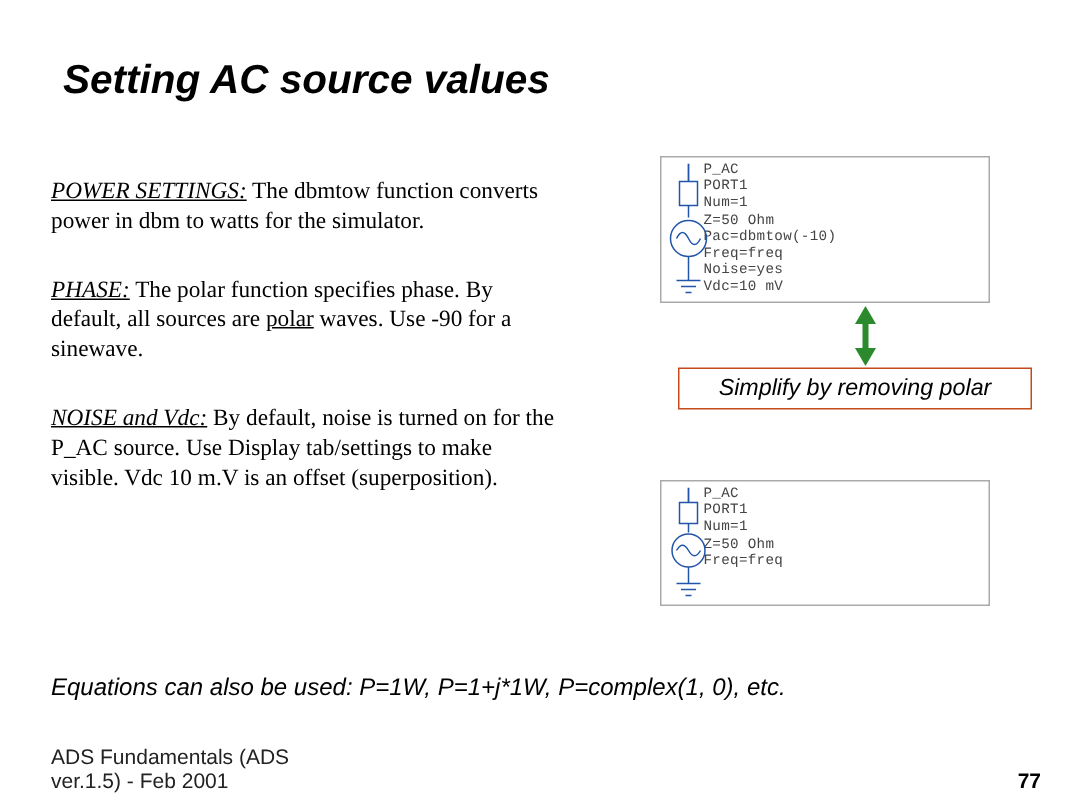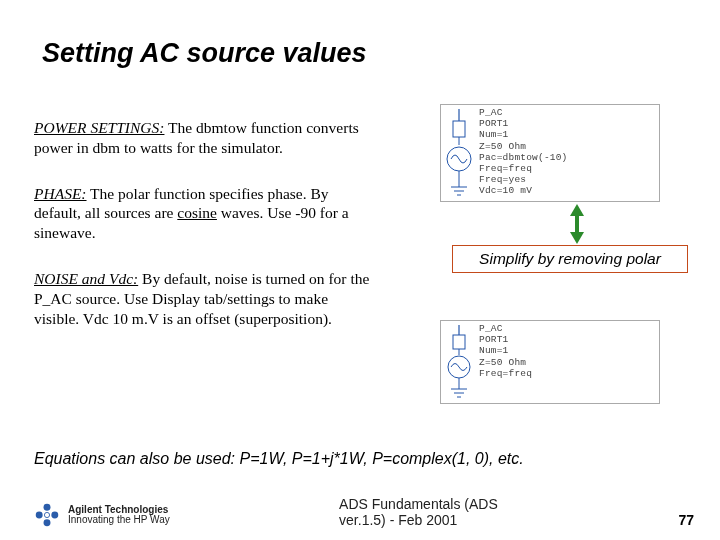--- a/index.html
+++ b/index.html
@@ -35,7 +35,7 @@
     font-size: 9.5px;
     line-height: 1.18;
     color: #444;
-    padding: 2px 3px 2px 38px;
+    padding: 2px 3px 2px 28px;
     letter-spacing: .2px;
   }
   .diagram .src {

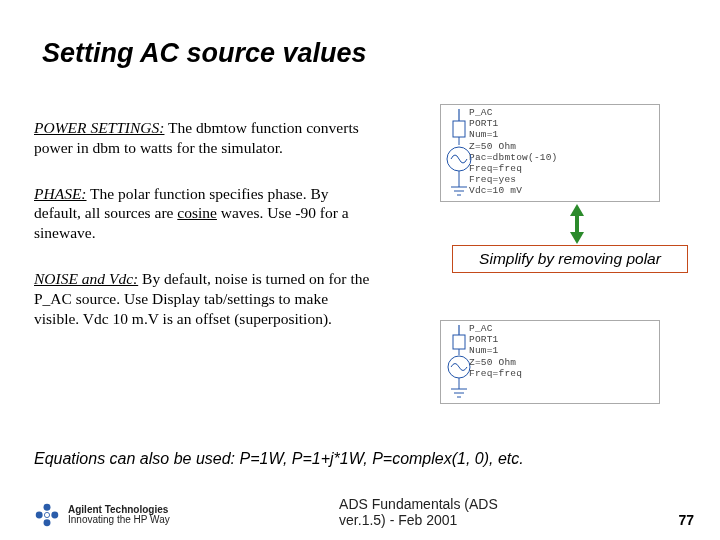--- a/index.html
+++ b/index.html
@@ -163,7 +163,7 @@
   <div>Z=50 Ohm</div>
   <div>Pac=dbmtow(-10)</div>
   <div>Freq=freq</div>
-  <div>Freq=yes</div>
+  <div>Noise=yes</div>
   <div>Vdc=10 mV</div>
 </div>
 

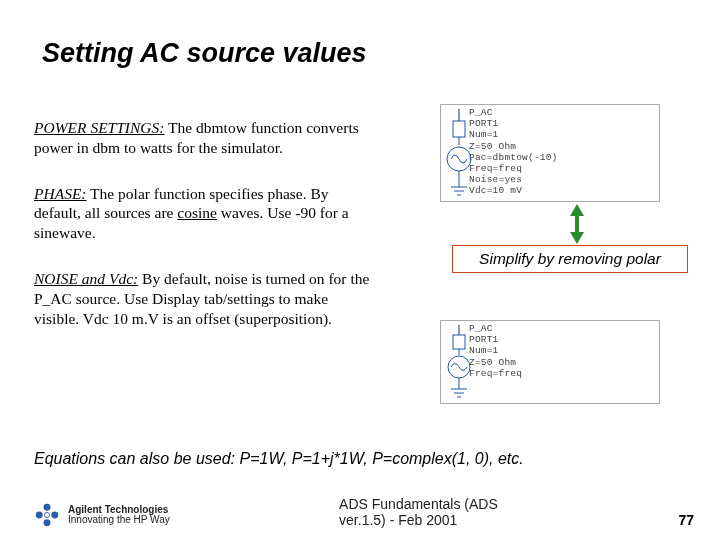--- a/index.html
+++ b/index.html
@@ -138,7 +138,7 @@
     <span class="it ul">POWER SETTINGS:</span><span> The dbmtow function converts power in dbm to watts for the simulator.</span>
   </div>
   <div class="para">
-    <span class="it ul">PHASE:</span><span> The polar function specifies phase. By default, all sources are </span><span class="ul">cosine</span><span> waves. Use -90 for a sinewave.</span>
+    <span class="it ul">PHASE:</span><span> The polar function specifies phase. By default, all sources are </span><span class="ul">polar</span><span> waves. Use -90 for a sinewave.</span>
   </div>
   <div class="para">
     <span class="it ul">NOISE and Vdc:</span><span> By default, noise is turned on for the P_AC source. Use Display tab/settings to make visible. Vdc 10 m.V is an offset (superposition).</span>

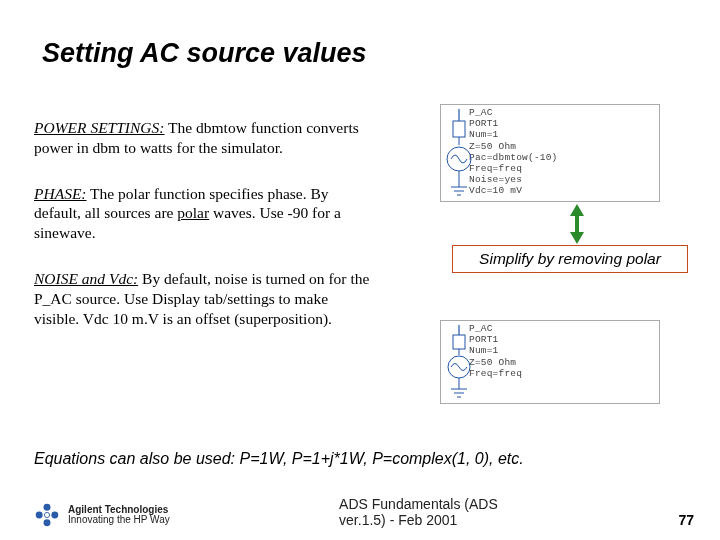--- a/index.html
+++ b/index.html
@@ -194,21 +194,6 @@
 <div class="equations">Equations can also be used: P=1W, P=1+j*1W, P=complex(1, 0), etc.</div>
 
 <div class="footer">
-  <div class="logo-block">
-    <div class="ag-logo">
-      <svg viewBox="0 0 30 30">
-        <circle cx="6" cy="15" r="4" fill="#2a5caa"></circle>
-        <circle cx="15" cy="6" r="4" fill="#2a5caa"></circle>
-        <circle cx="24" cy="15" r="4" fill="#2a5caa"></circle>
-        <circle cx="15" cy="24" r="4" fill="#2a5caa"></circle>
-        <circle cx="15" cy="15" r="3" fill="#fff" stroke="#2a5caa"></circle>
-      </svg>
-    </div>
-    <div class="logo-text">
-      <div style="font-weight:bold">Agilent Technologies</div>
-      <div>Innovating the HP Way</div>
-    </div>
-  </div>
   <div class="foot-mid">ADS Fundamentals (ADS ver.1.5) - Feb 2001</div>
   <div class="pagenum">77</div>
 </div>

